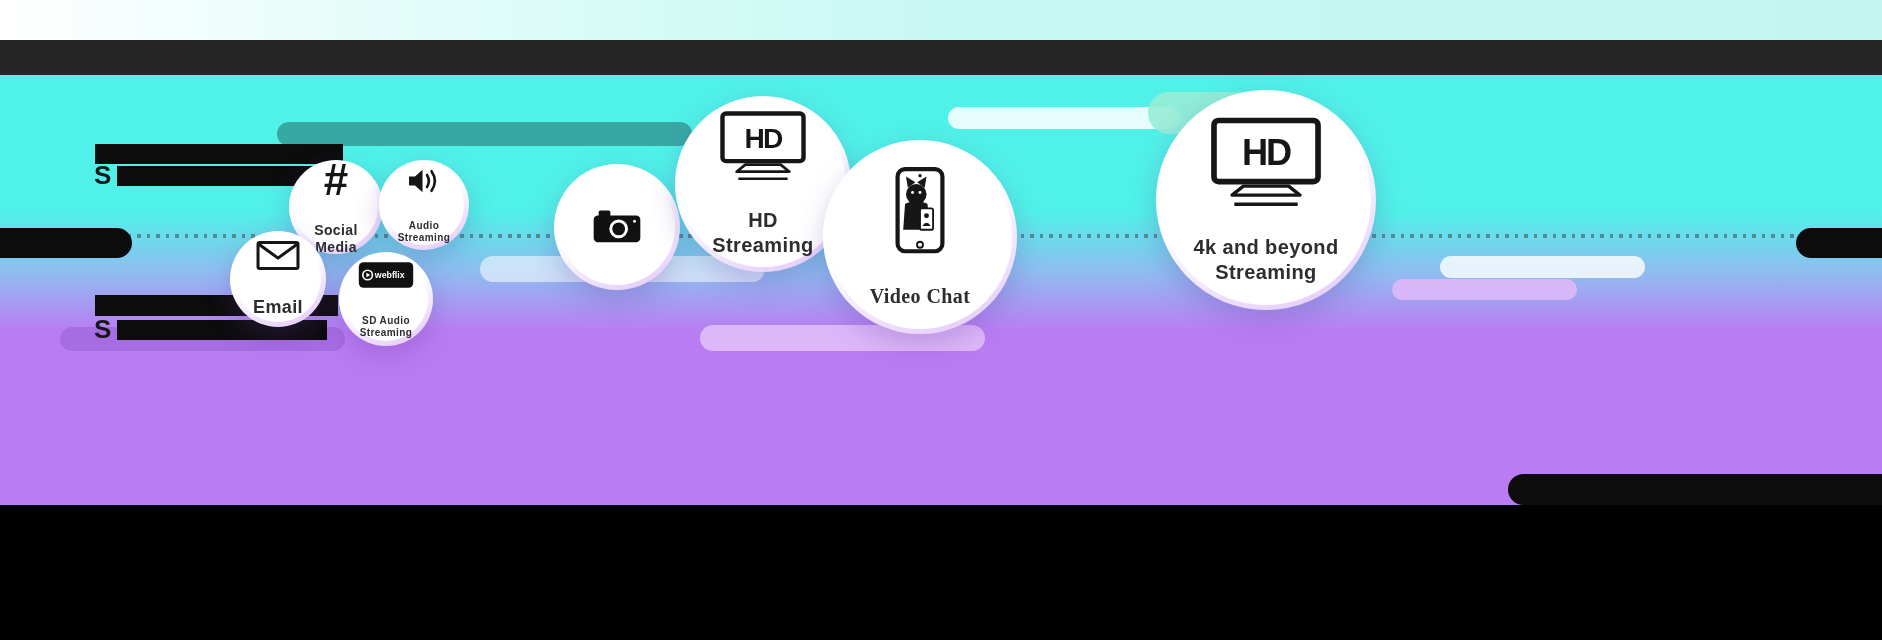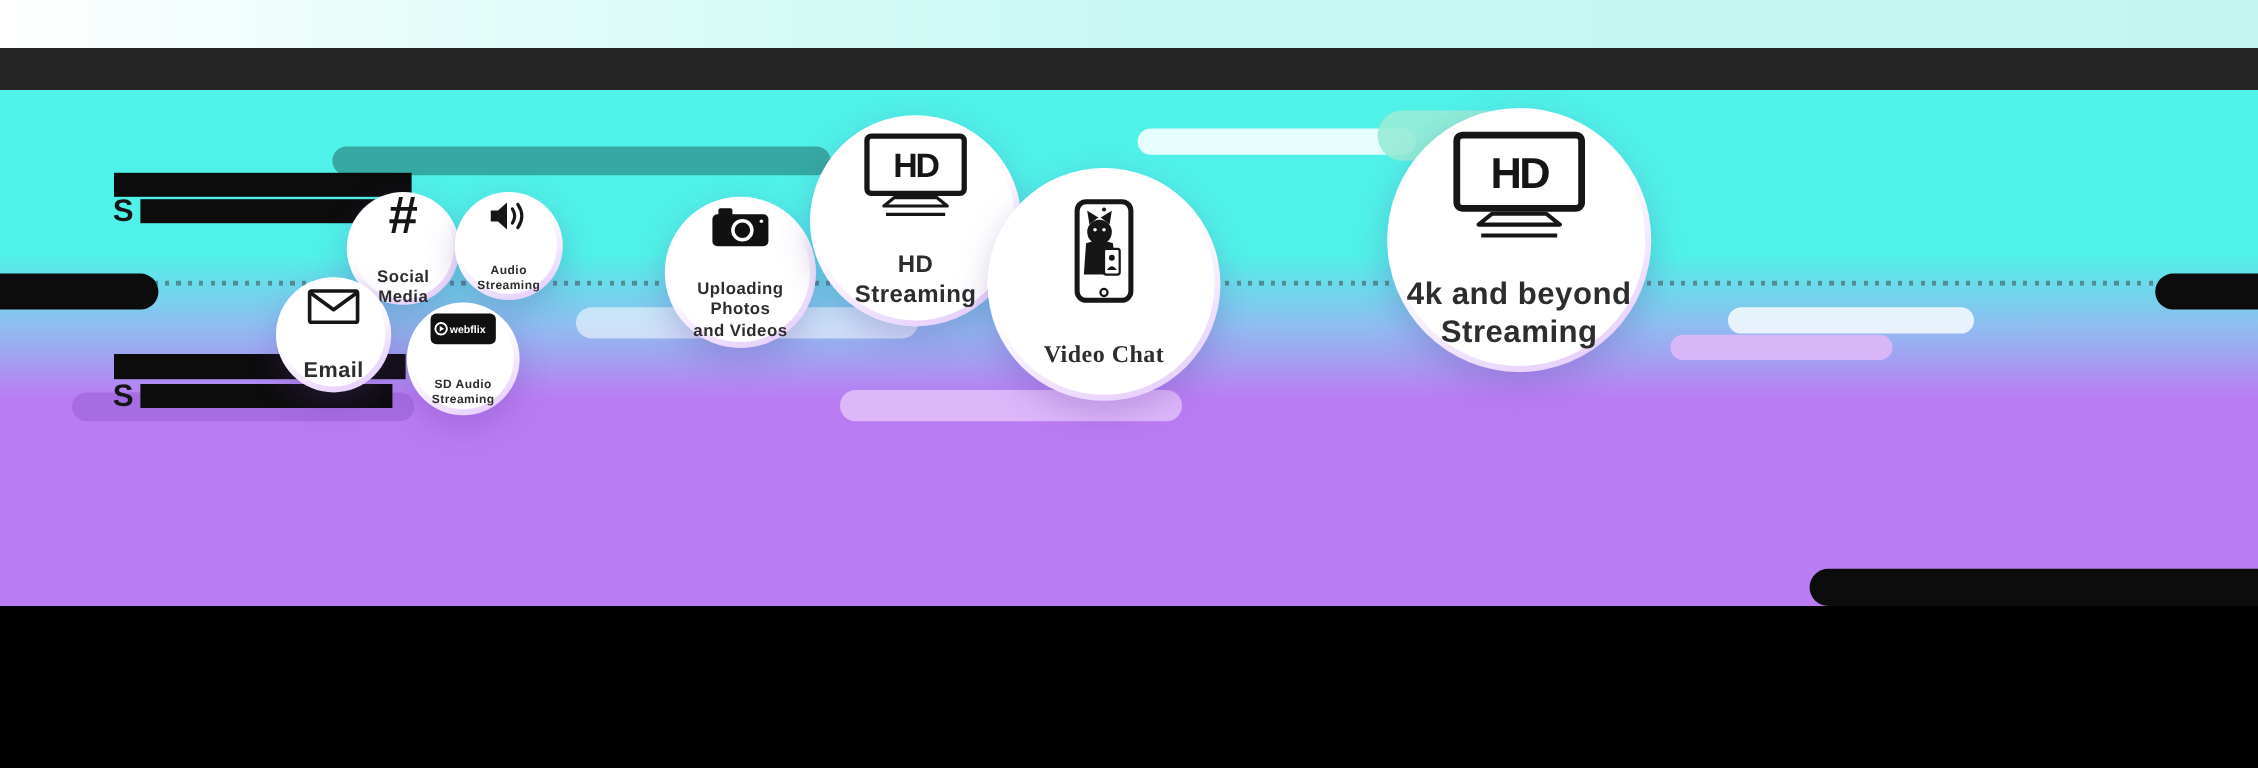--- a/index.html
+++ b/index.html
@@ -123,8 +123,6 @@
           <circle cx="51" cy="17" r="1.8" fill="#fff"></circle>
         </svg>
       </span>
-      <div class="bubble-label lbl-s">Uploading Photos
-and Videos</div>
     </div>
   </div>
 

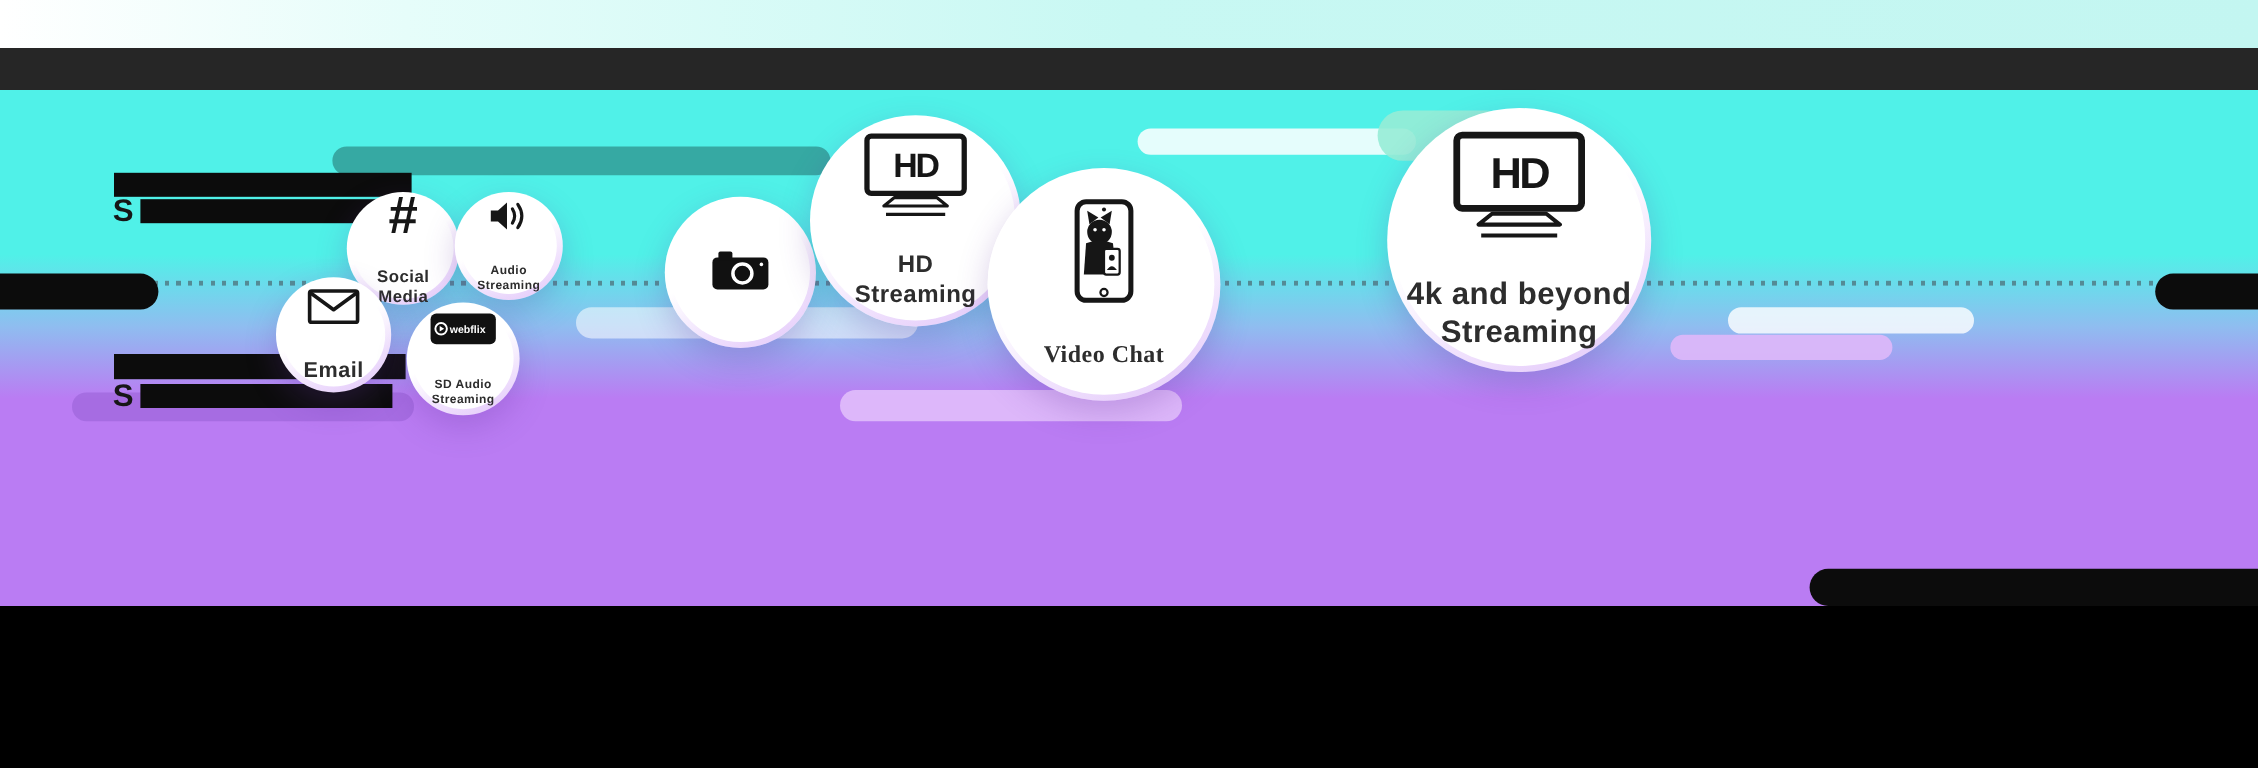--- a/index.html
+++ b/index.html
@@ -28,7 +28,7 @@
   .lbl-s{font-size:14px;}
   .lbl-m{font-size:18px;}
   .lbl-l{font-size:20px;}
-  .lbl-xl{font-size:26px;}
+  .lbl-xl{font-size:20px;}
   .hash{font-size:44px;font-weight:800;color:#161616;line-height:1;}
   svg text{font-family:"Liberation Sans",sans-serif;}
 </style>

